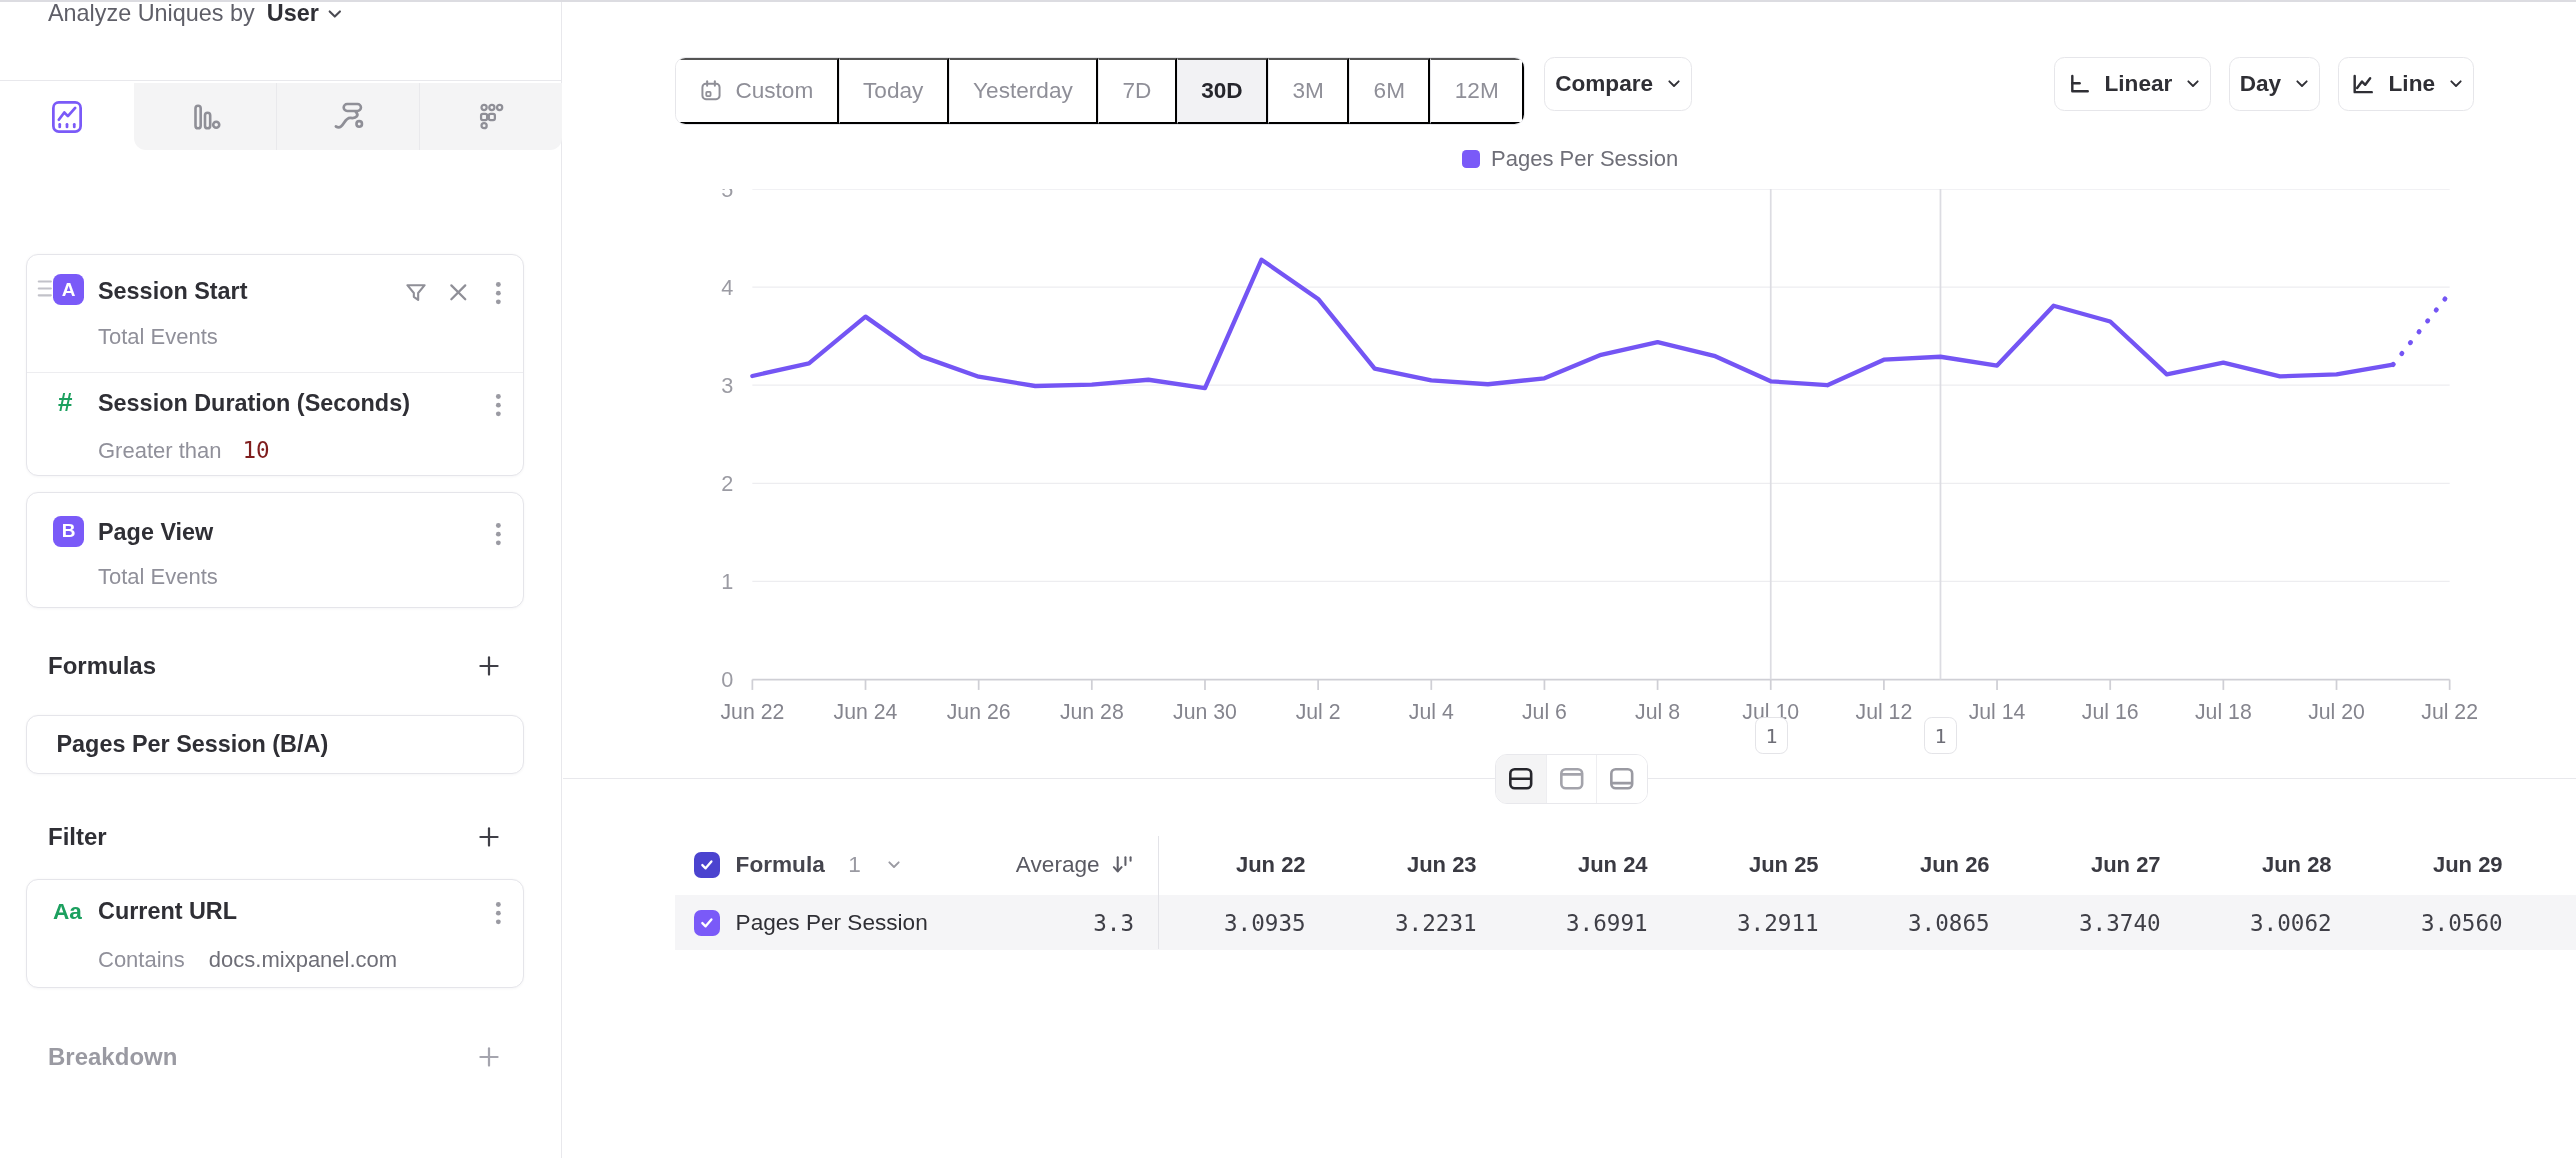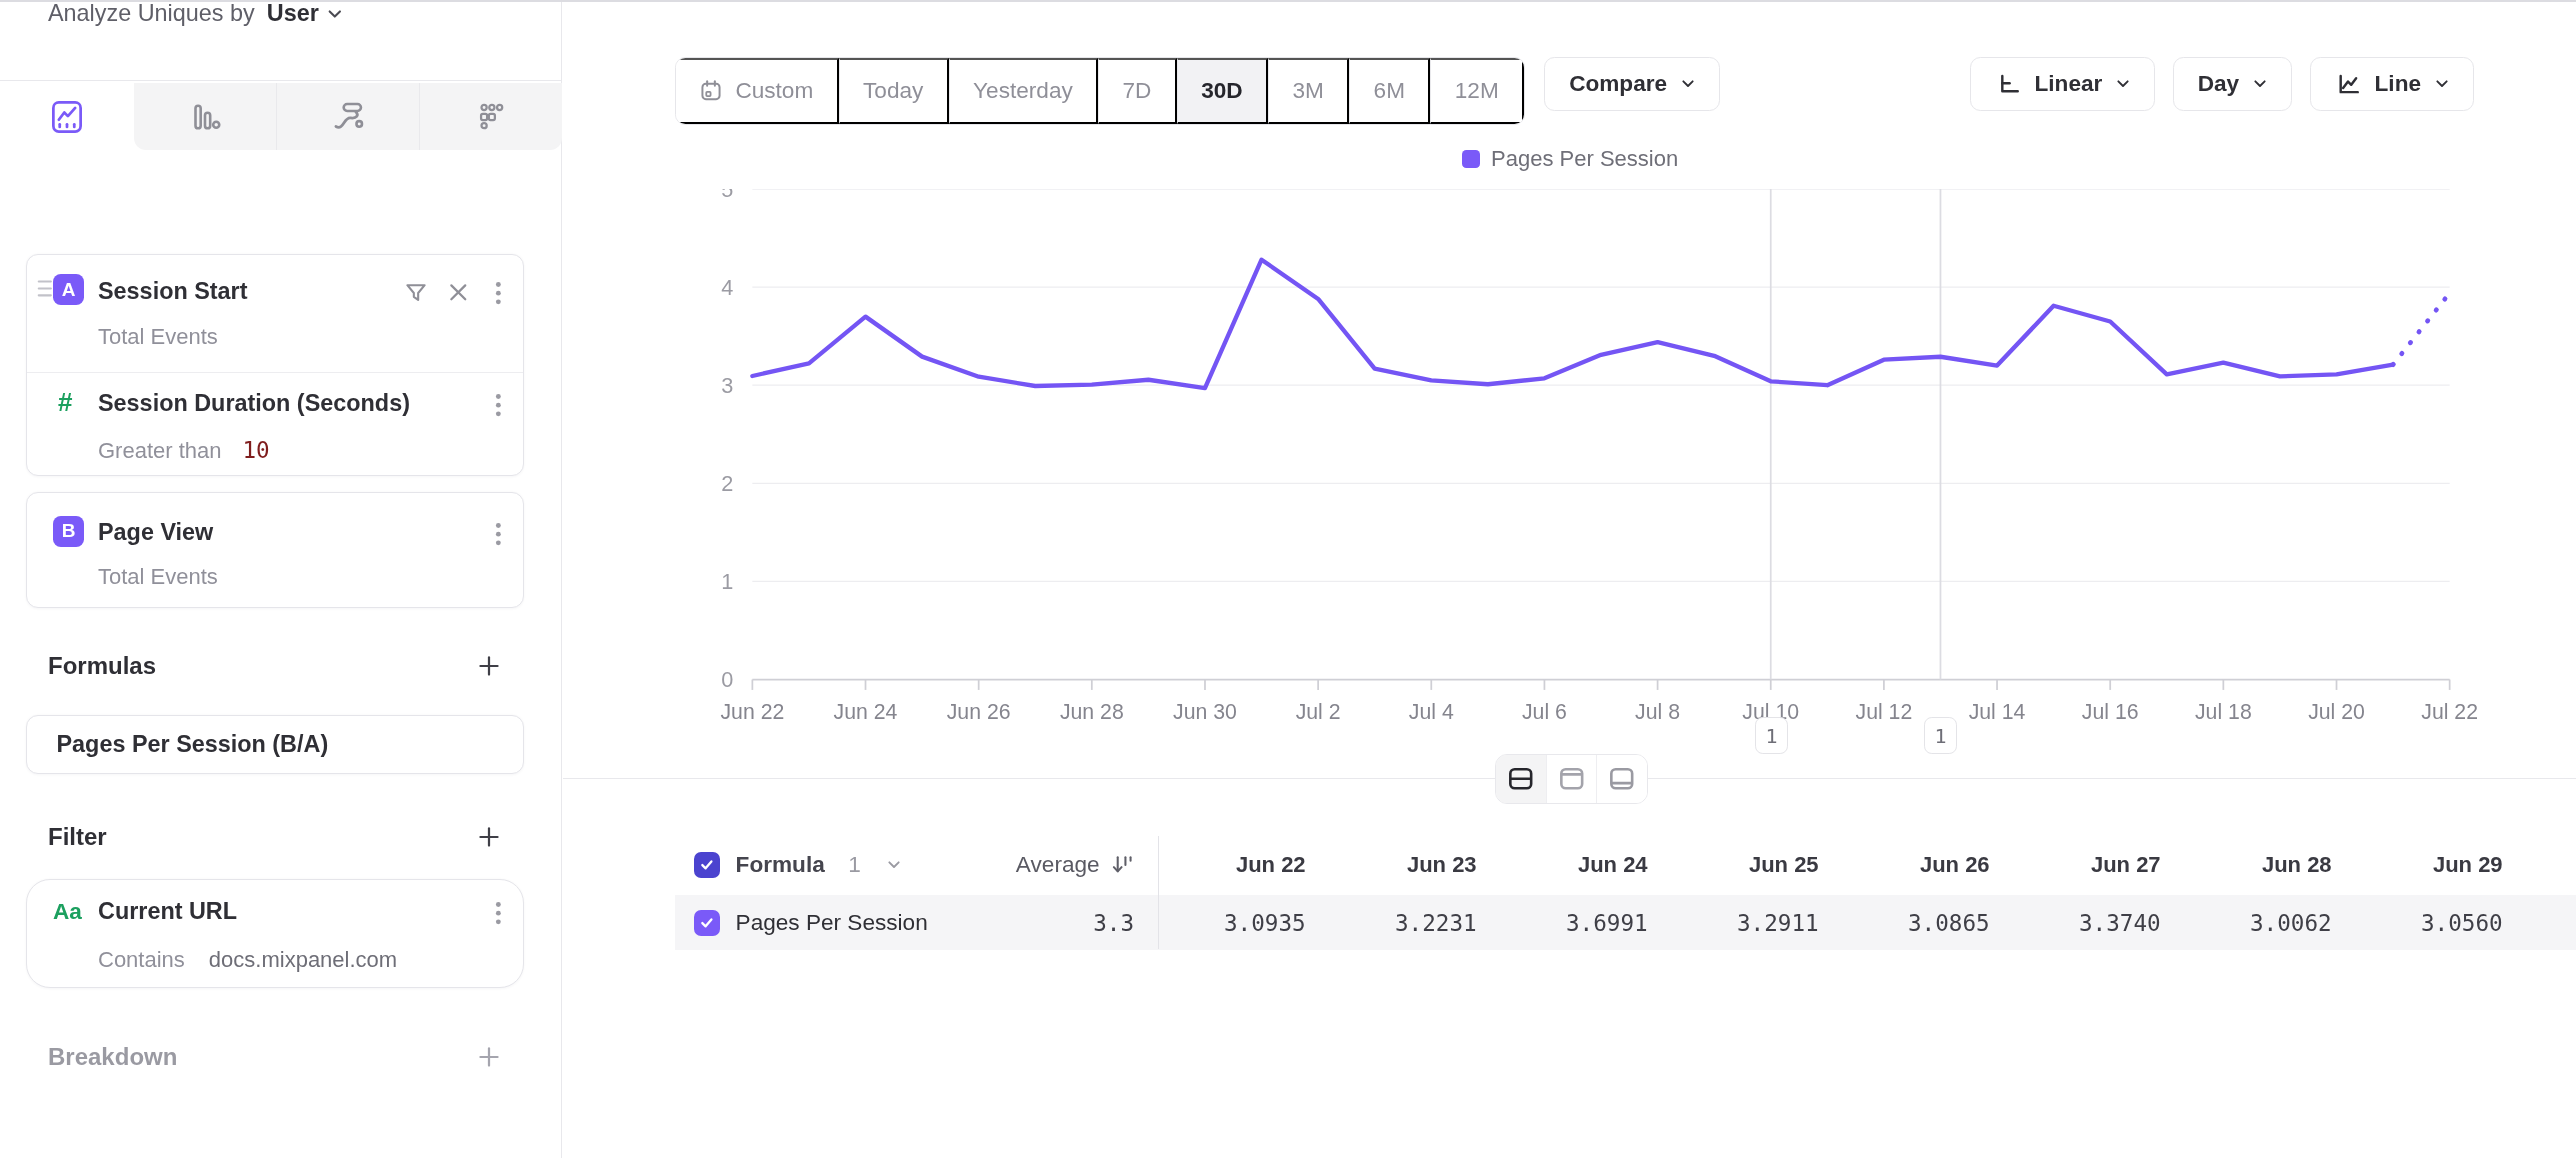--- a/index.html
+++ b/index.html
@@ -46,7 +46,7 @@
   .seg-item { display:flex; align-items:center; gap:12px; padding:0 23.4px; font-size:22.6px; color:#8f8f98; border-left:1.3px solid #e9e9ec; background:#fff; cursor:pointer; white-space:nowrap; }
   .seg-item:first-child { border-left:none; }
   .seg-item.active { background:#f2f2f4; color:#26262c; font-weight:700; }
-  .btn { display:flex; align-items:center; gap:14px; height:54px; border:1.3px solid #e6e6ea; border-radius:10.4px; background:#fff; padding:0 24px; font-size:22.6px; font-weight:600; color:#2f2f35; cursor:pointer; font-family:inherit; }
+  .btn { display:flex; align-items:center; gap:14px; height:54px; border:1.3px solid #e6e6ea; border-radius:10.4px; background:#fff; padding:0 10px; font-size:22.6px; font-weight:600; color:#2f2f35; cursor:pointer; font-family:inherit; }
   .controls-right { position:absolute; right:102px; top:57px; display:flex; gap:17.4px; }
 
   .legend { position:absolute; top:146px; left:0; width:2014px; display:flex; justify-content:center; align-items:center; gap:11.3px; font-size:22px; color:#6f6f78; }

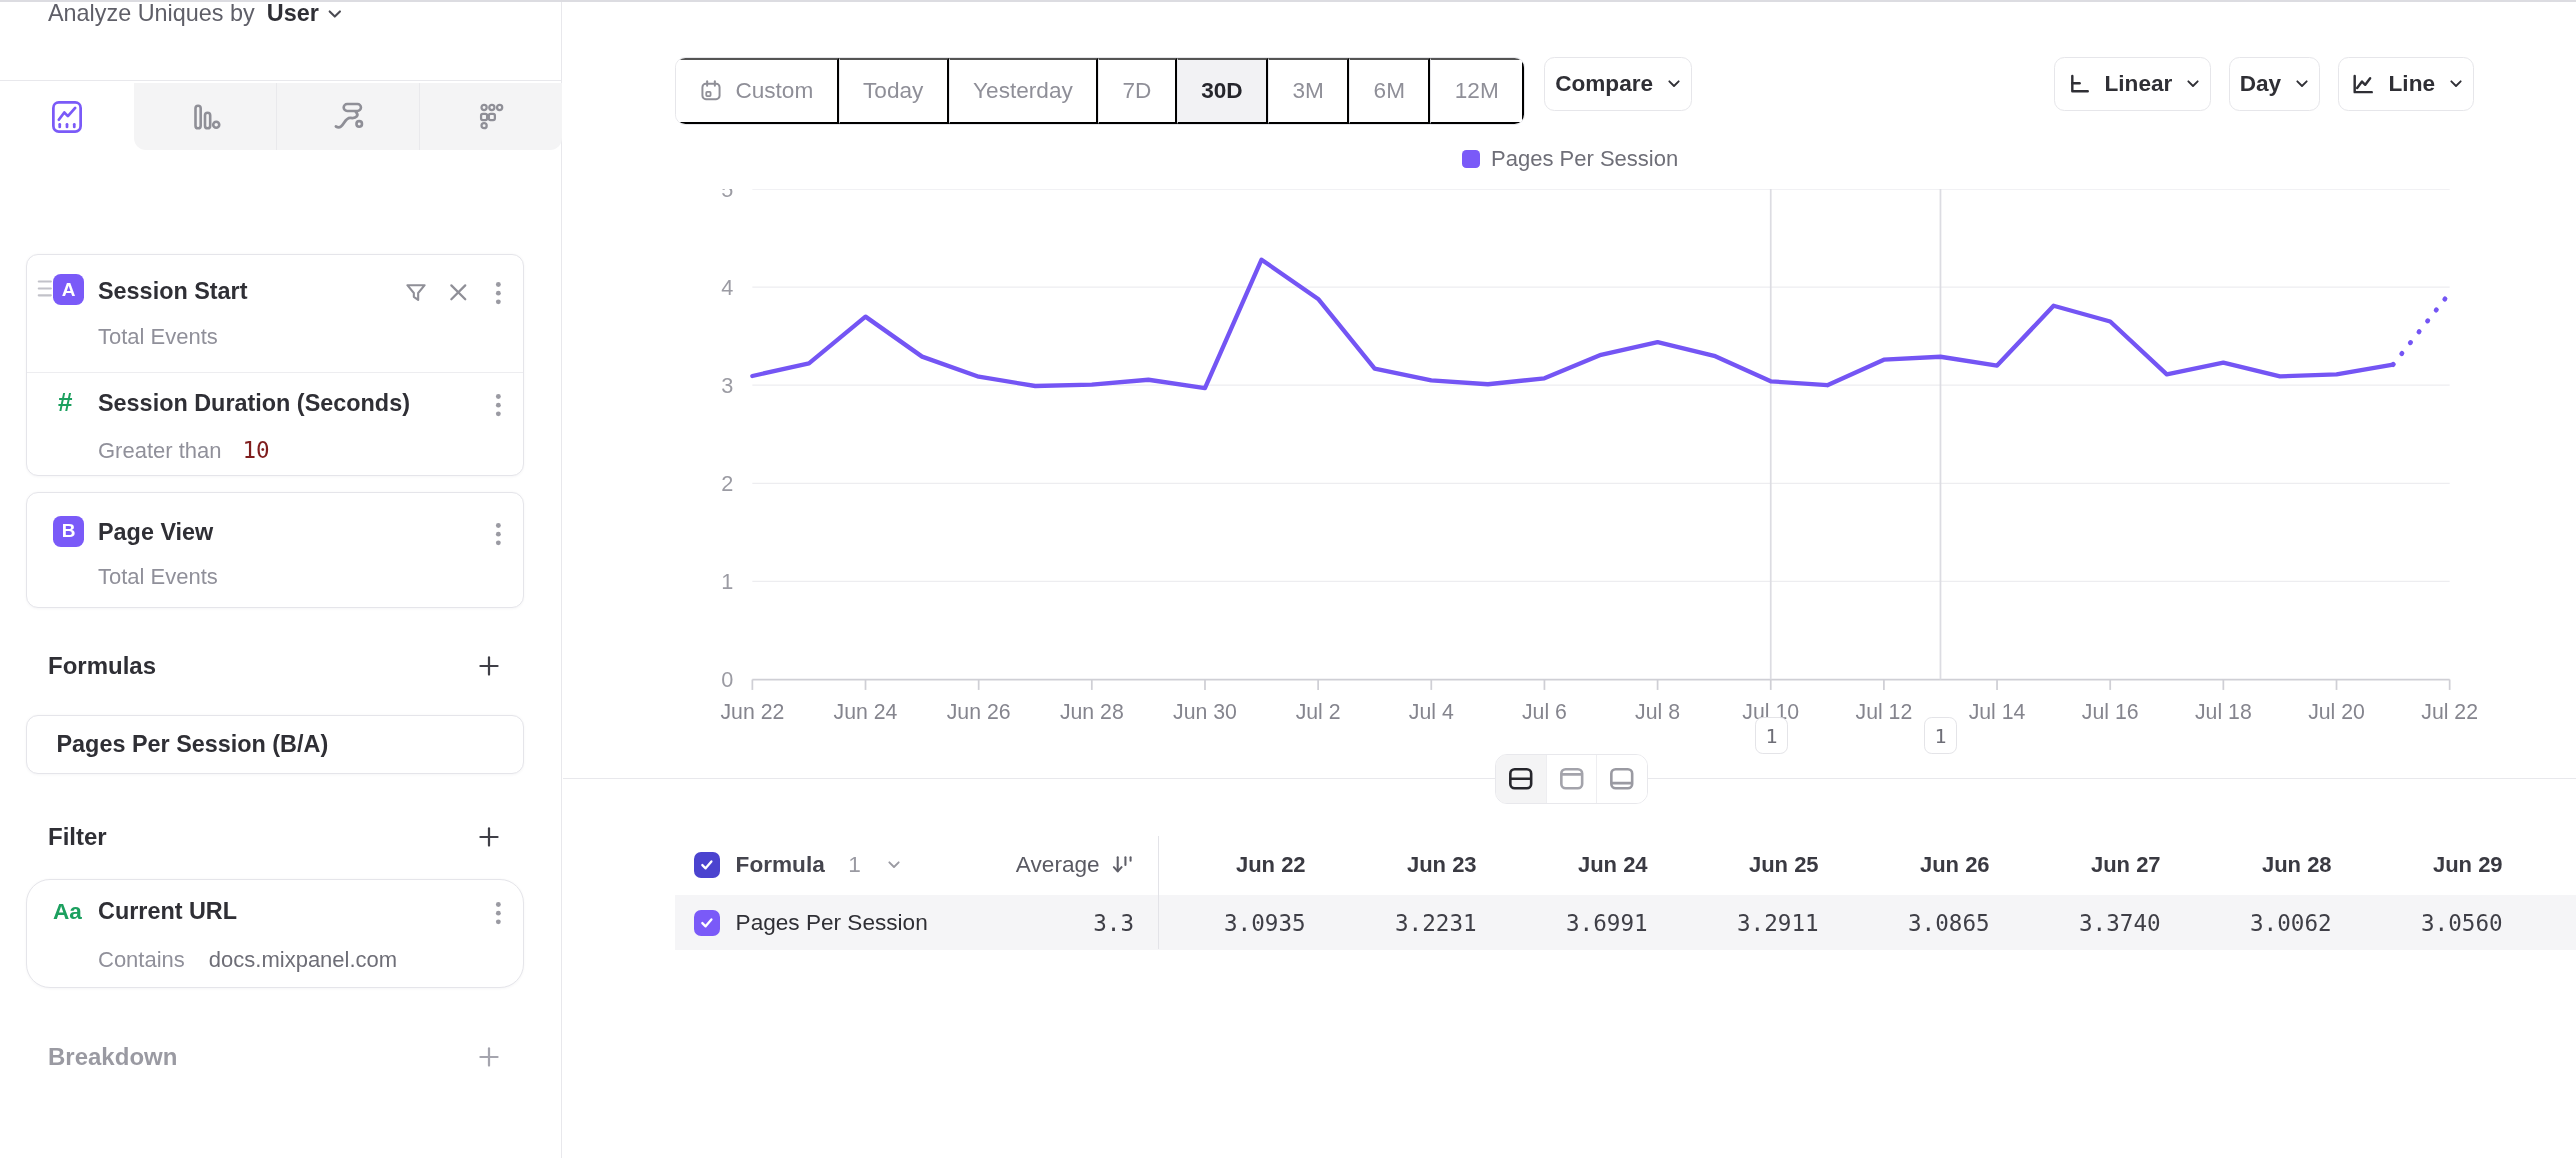--- a/index.html
+++ b/index.html
@@ -216,7 +216,7 @@
         </svg>
     </button>
   </div>
-  <div class="card" style="top:879px; height:109px;border-radius:24px;">
+  <div class="card" style="top:879px; height:109px;">
     <div class="glyph-green abs" style="left:26px; top:19px; font-size:22.6px;">Aa</div>
     <div class="cardtitle abs" style="left:71px; top:18px;">Current URL</div>
     <button class="iconbtn abs" style="left:463px; top:16.5px;">

